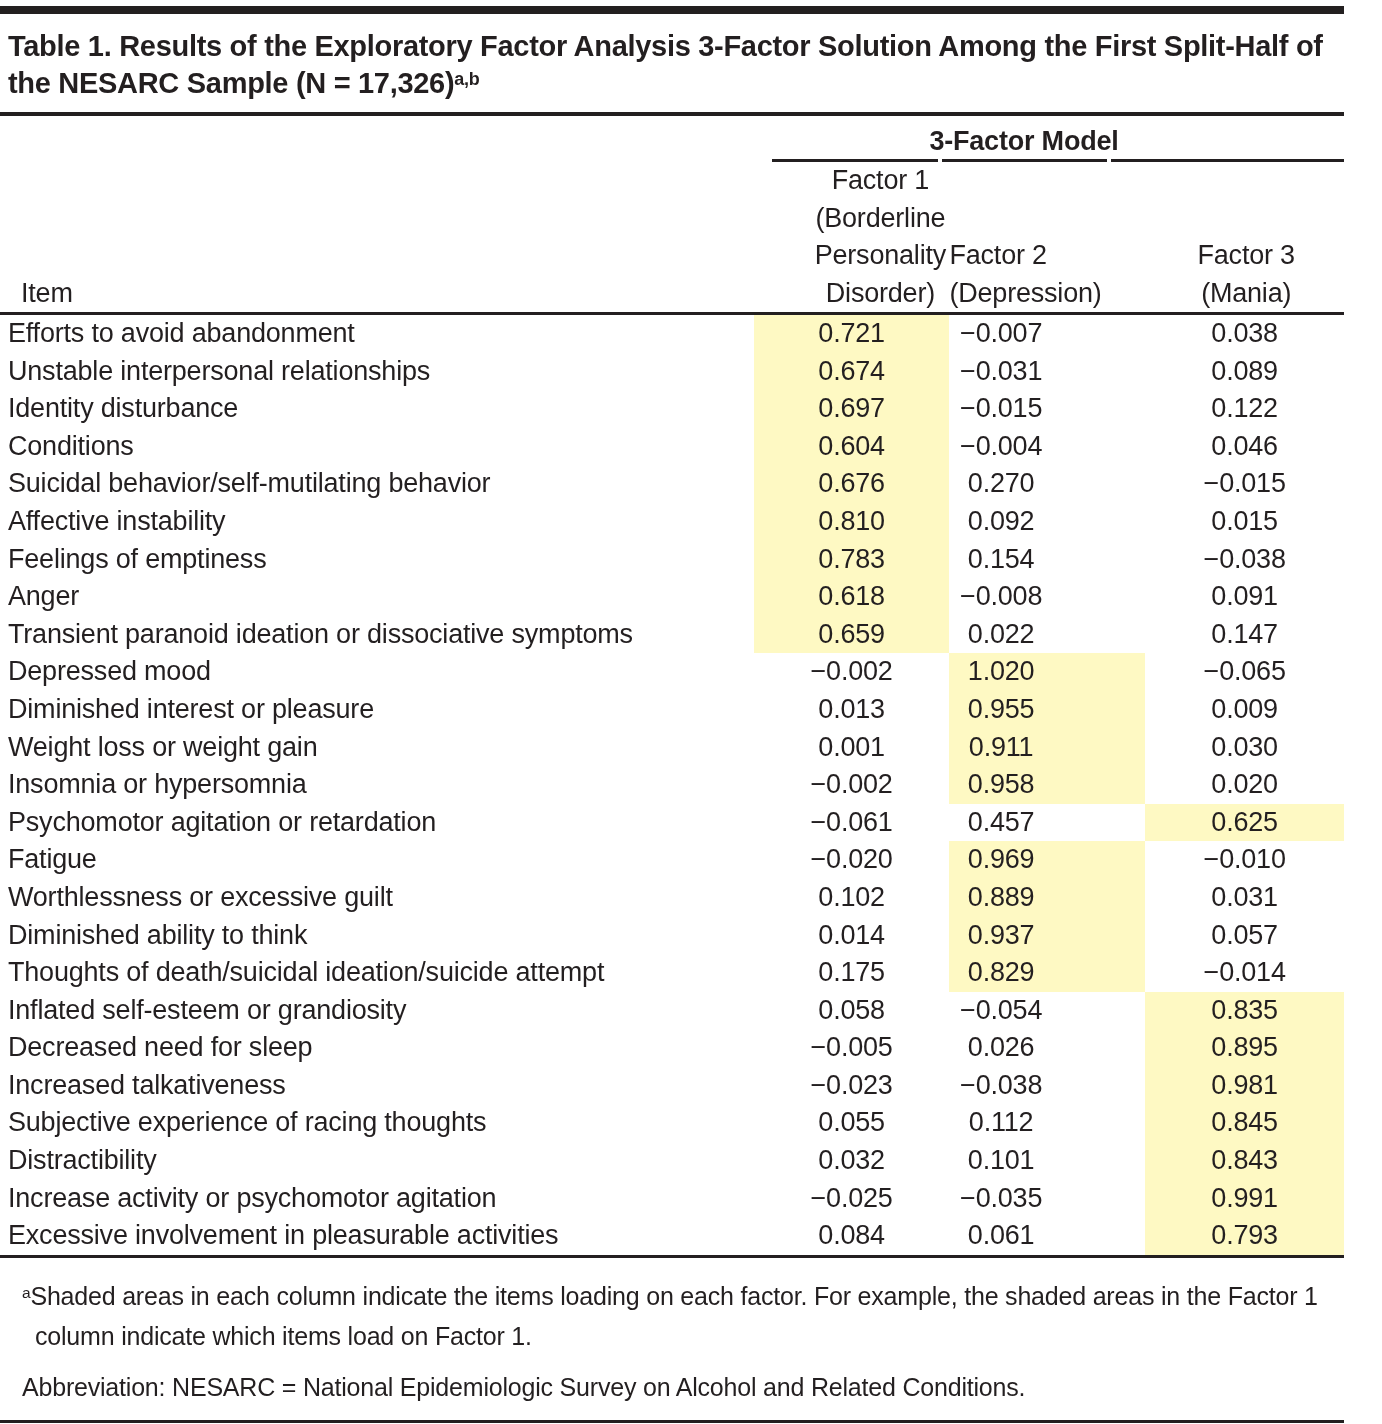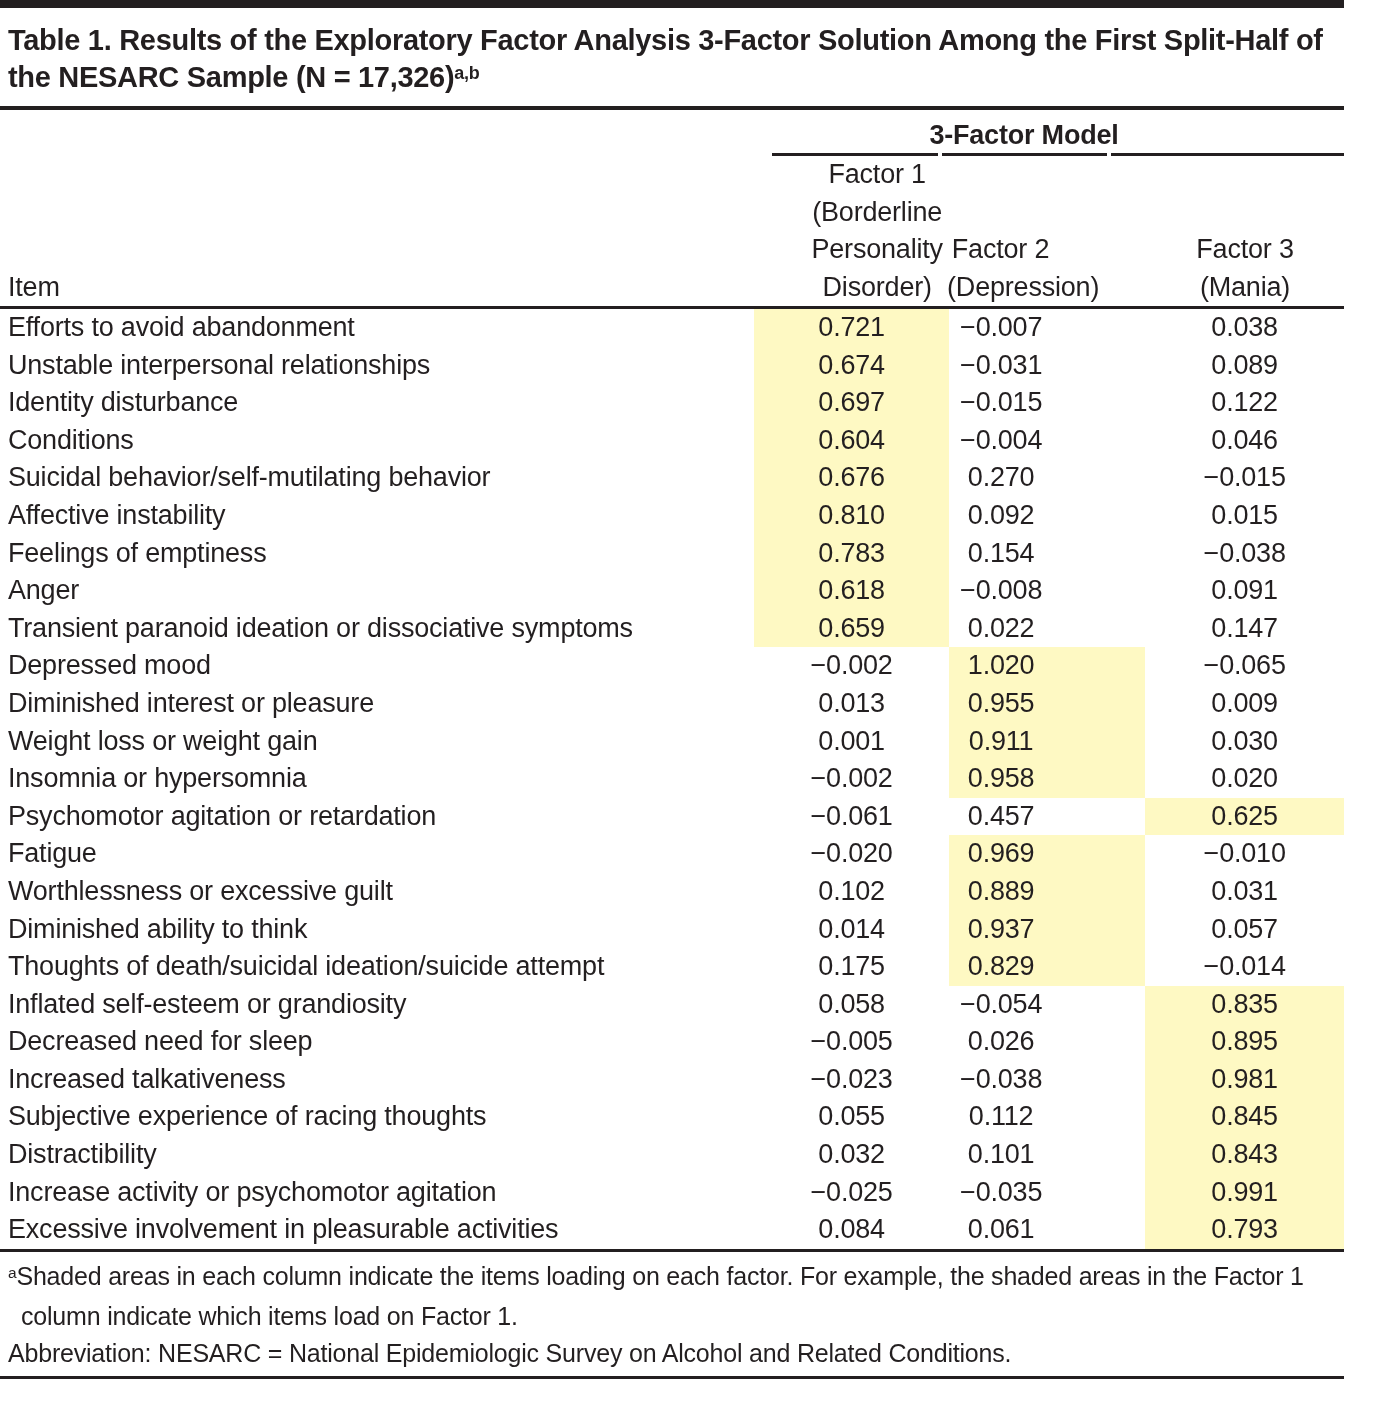--- a/index.html
+++ b/index.html
@@ -6,7 +6,7 @@
   .page{
     width:1344px;height:1424px;overflow:hidden;background:#ffffff;
     color:#231f20;font-family:"Liberation Sans", sans-serif;
-    box-sizing:border-box;letter-spacing:-0.2px;
+    padding-top:6px;box-sizing:border-box;letter-spacing:-0.2px;
   }
   .rule-thick{height:8px;background:#231f20;}
   .rule-med{height:4px;background:#231f20;}

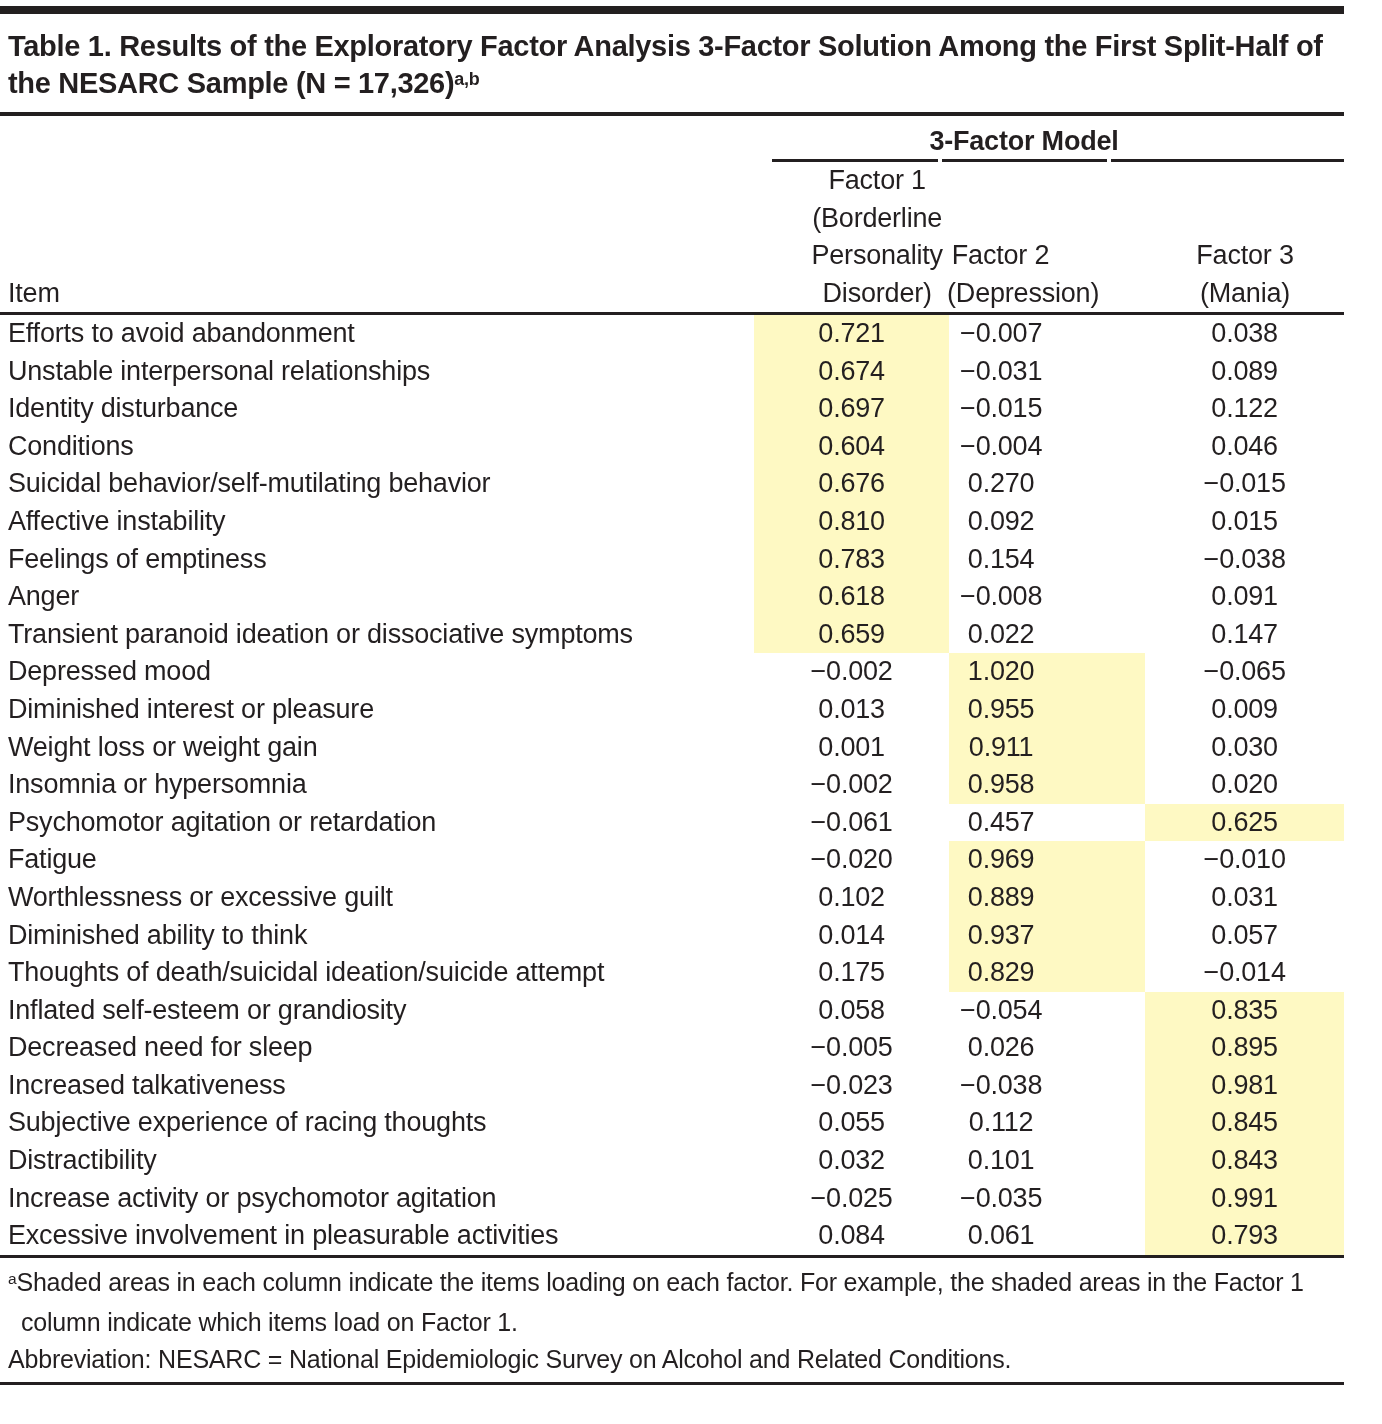--- a/index.html
+++ b/index.html
@@ -33,7 +33,7 @@
   .ch{box-sizing:border-box;}
   .ch.item{width:774px;text-align:left;padding-left:8px;}
   .ch.f1{width:200px;text-align:center;padding-left:56px;}
-  .ch.f2{width:199px;text-align:center;padding-right:92px;}
+  .ch.f2{width:199px;text-align:left;padding-right:92px;}
   .ch.f3{width:204px;text-align:center;}
   .tbody{font-size:27px;}
   .row{display:flex;height:37.6px;line-height:37.6px;}

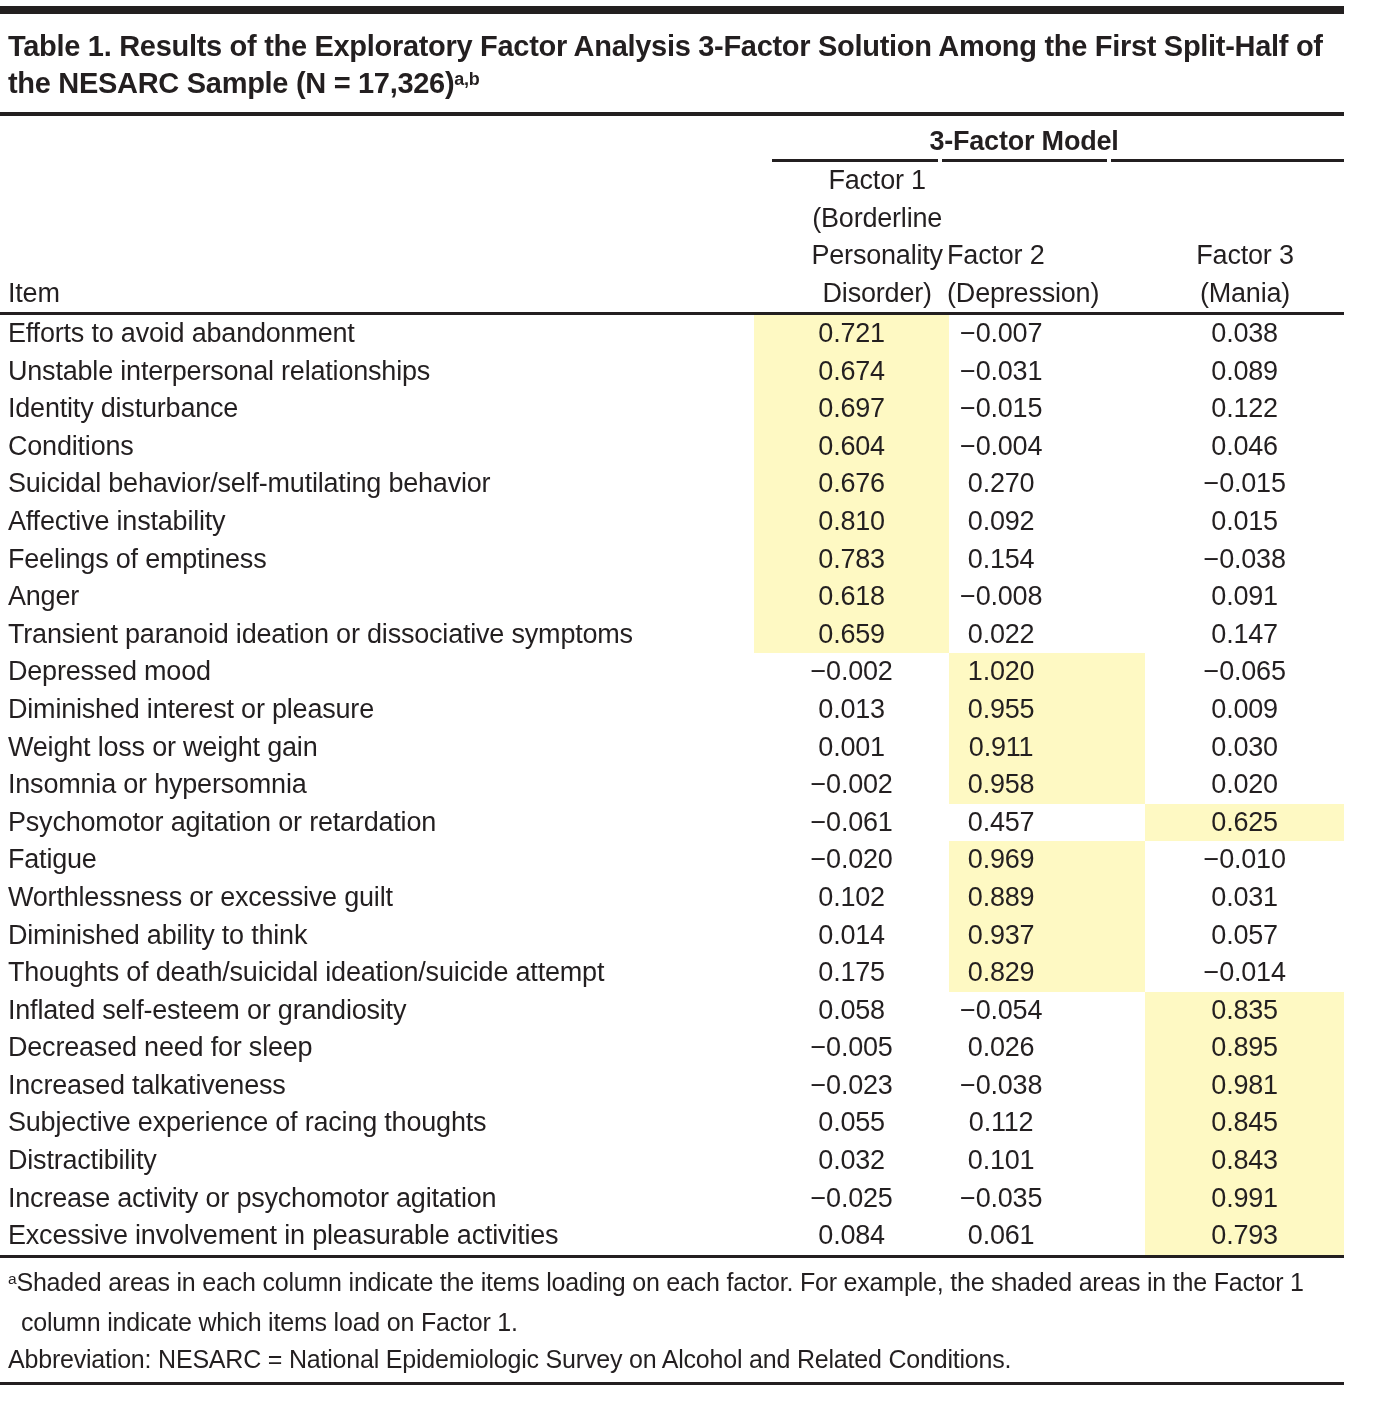--- a/index.html
+++ b/index.html
@@ -31,7 +31,7 @@
     font-size:27px;line-height:37.5px;
   }
   .ch{box-sizing:border-box;}
-  .ch.item{width:774px;text-align:left;padding-left:8px;}
+  .ch.item{width:774px;text-align:left;padding-left:8px;margin-left:13px;}
   .ch.f1{width:200px;text-align:center;padding-left:56px;}
   .ch.f2{width:199px;text-align:left;padding-right:92px;}
   .ch.f3{width:204px;text-align:center;}

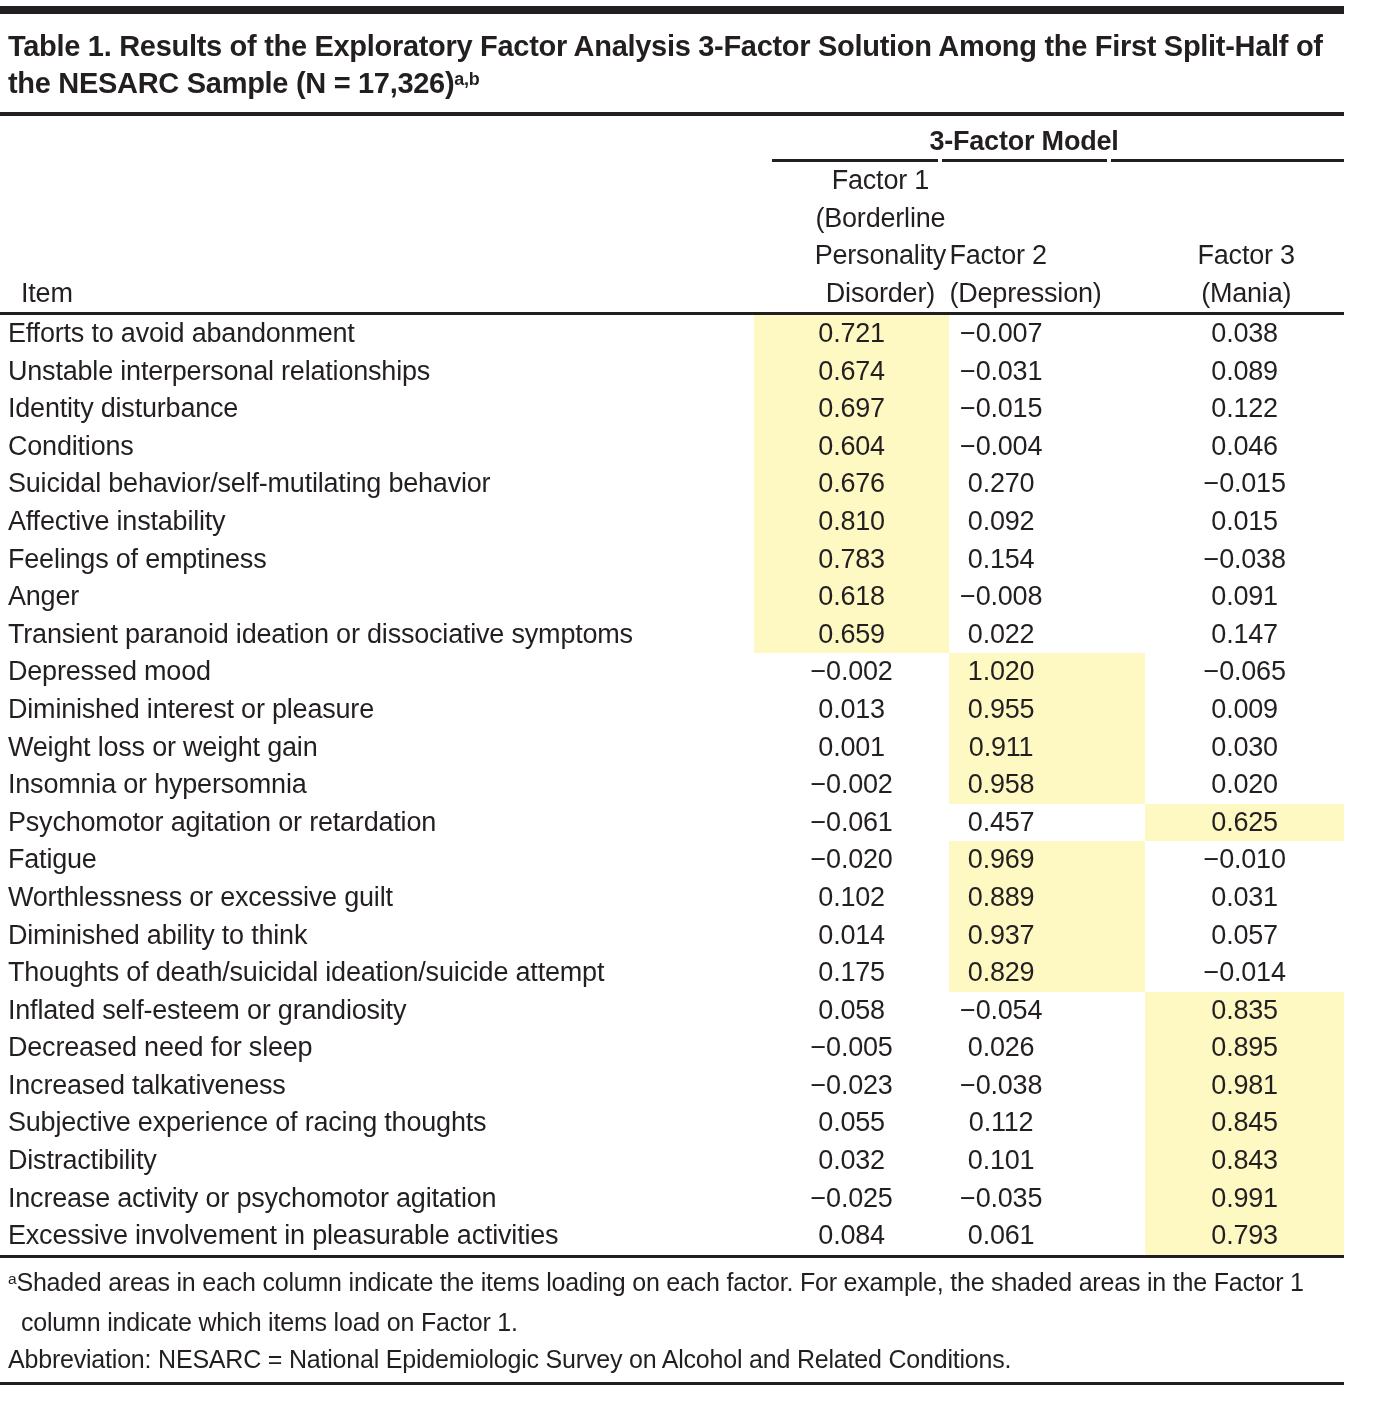--- a/index.html
+++ b/index.html
@@ -45,7 +45,7 @@
   .cell.f3{width:204px;}
   .cell.shaded{background:#fef9c3;}
   .footnotes{padding-top:6px;font-size:25px;line-height:37px;}
-  .fn{margin:0;}
+  .fn{margin:14px;}
   .fn-a{padding-left:21px;text-indent:-13px;}
   .fn-b{padding-left:8px;font-size:24px;white-space:nowrap;}
   .fn-abbr{padding-left:8px;}

